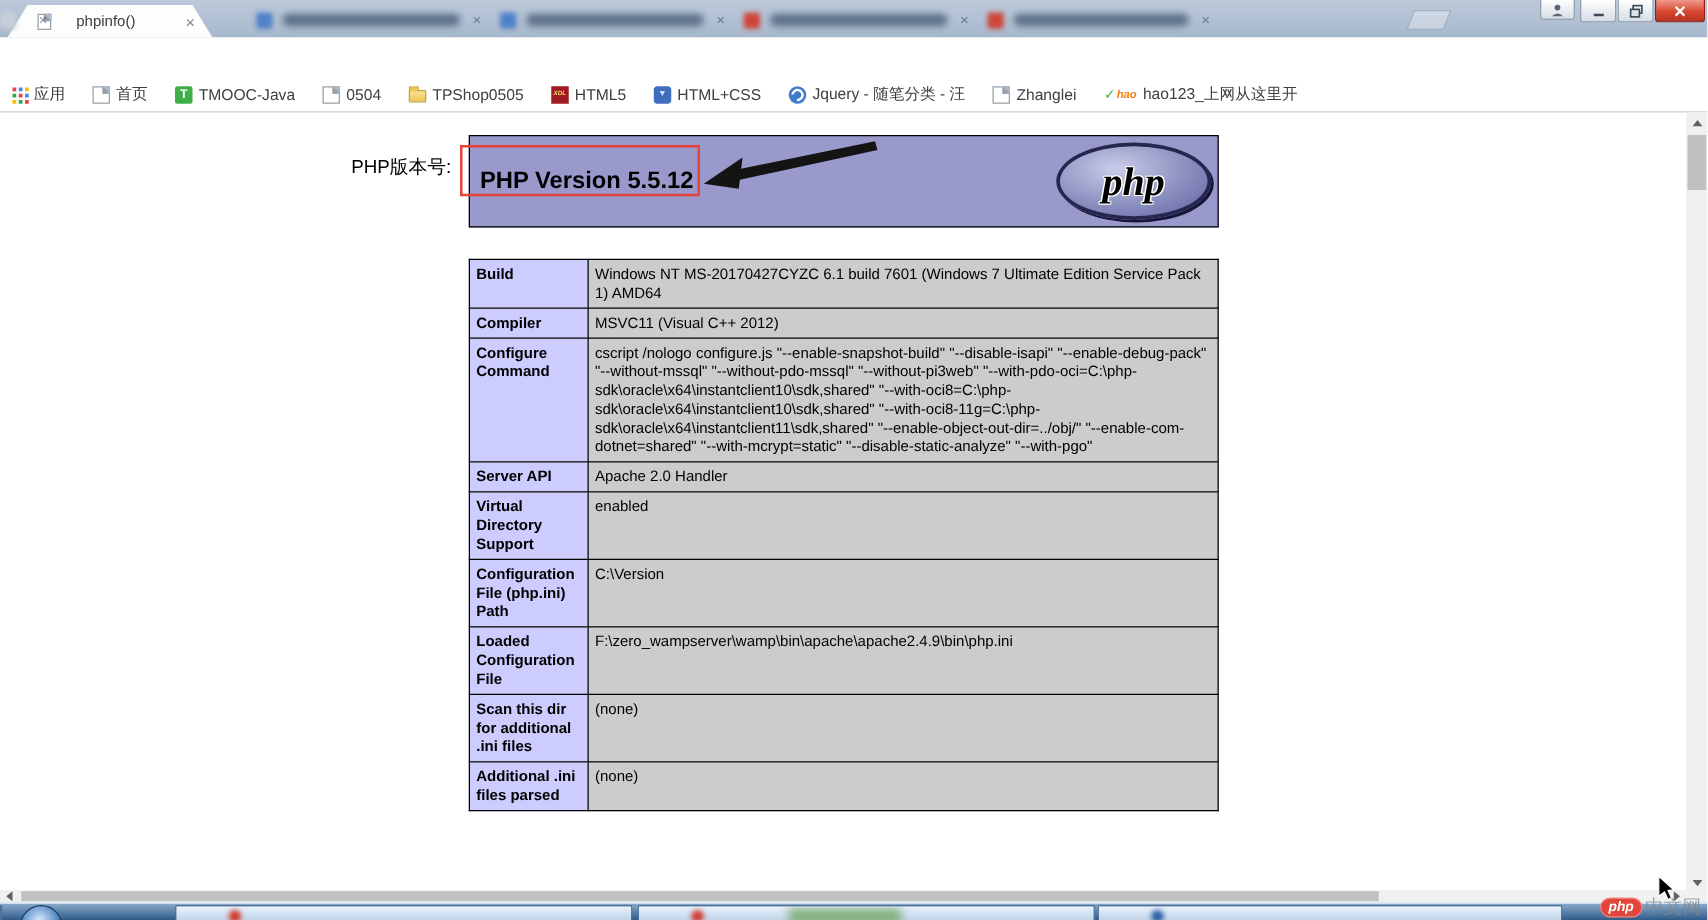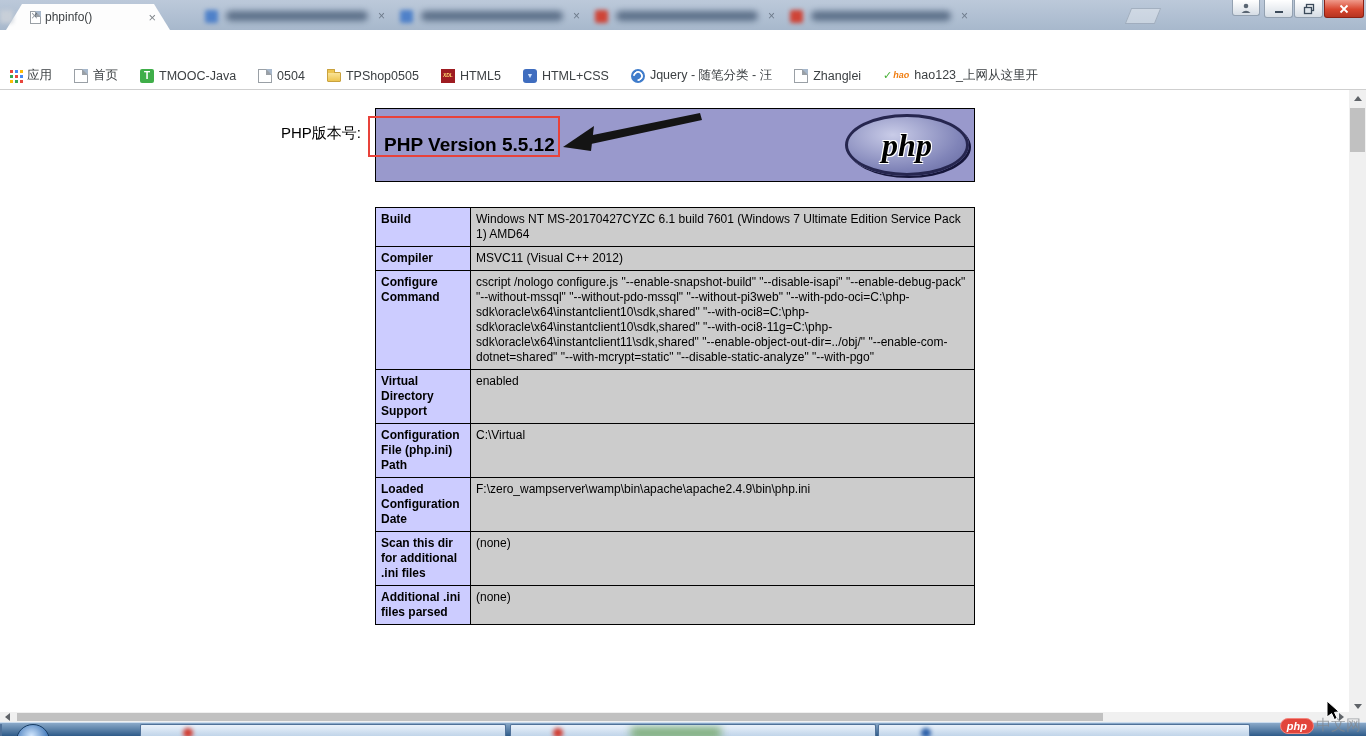--- a/index.html
+++ b/index.html
@@ -18,7 +18,7 @@
     position: absolute; left: 6px; top: 4px; width: 164px; height: 26px;
     background: #fdfdfd;
     clip-path: polygon(16px 0, 148px 0, 164px 26px, 0 26px);
-    display: flex; align-items: center; padding: 0 14px 0 24px; gap: 4px;
+    display: flex; align-items: center; padding: 0 14px 0 24px; gap: 20px;
   }
   .tab-title { font-size: 12px; color: #3c4043; flex: 1; white-space: nowrap; overflow: hidden; }
   .tab-close { font-size: 13px; color: #80868b; cursor: default; }

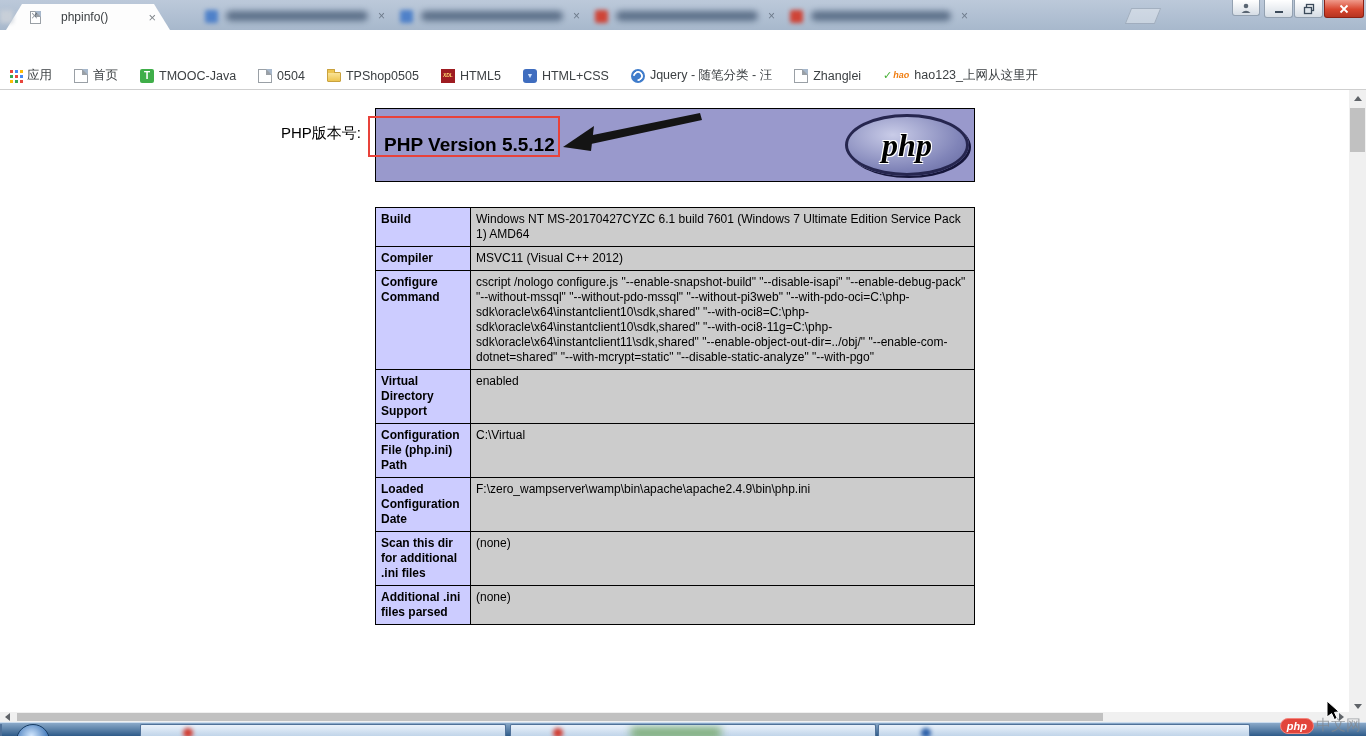--- a/index.html
+++ b/index.html
@@ -395,6 +395,10 @@
           <td class="v">cscript /nologo configure.js "--enable-snapshot-build" "--disable-isapi" "--enable-debug-pack" "--without-mssql" "--without-pdo-mssql" "--without-pi3web" "--with-pdo-oci=C:\php-sdk\oracle\x64\instantclient10\sdk,shared" "--with-oci8=C:\php-sdk\oracle\x64\instantclient10\sdk,shared" "--with-oci8-11g=C:\php-sdk\oracle\x64\instantclient11\sdk,shared" "--enable-object-out-dir=../obj/" "--enable-com-dotnet=shared" "--with-mcrypt=static" "--disable-static-analyze" "--with-pgo"</td>
         </tr>
 
+        <tr>
+          <td class="k">Server API</td>
+          <td class="v">Apache 2.0 Handler</td>
+        </tr>
 
         <tr>
           <td class="k">Virtual Directory Support</td>

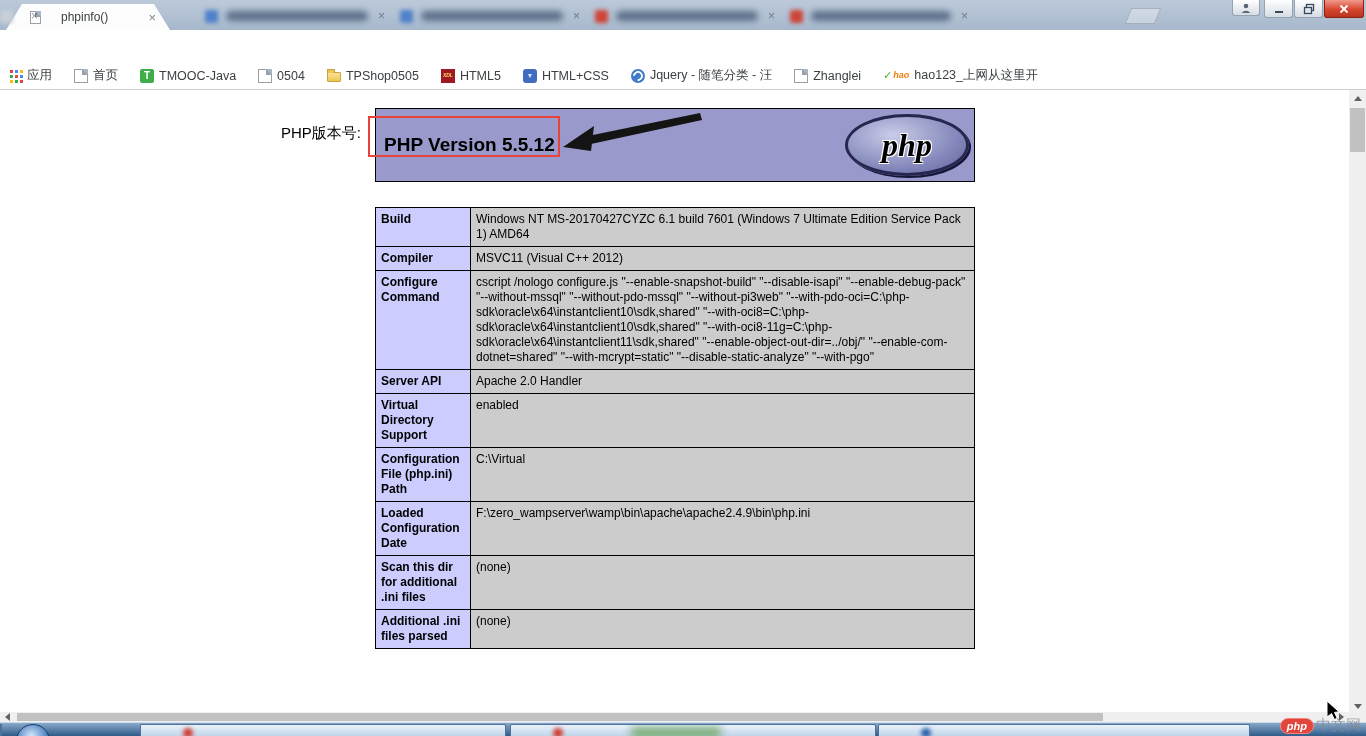--- a/index.html
+++ b/index.html
@@ -407,7 +407,7 @@
 
         <tr>
           <td class="k">Configuration File (php.ini) Path</td>
-          <td class="v">C:\Virtual</td>
+          <td class="v">C:\Version</td>
         </tr>
 
         <tr>

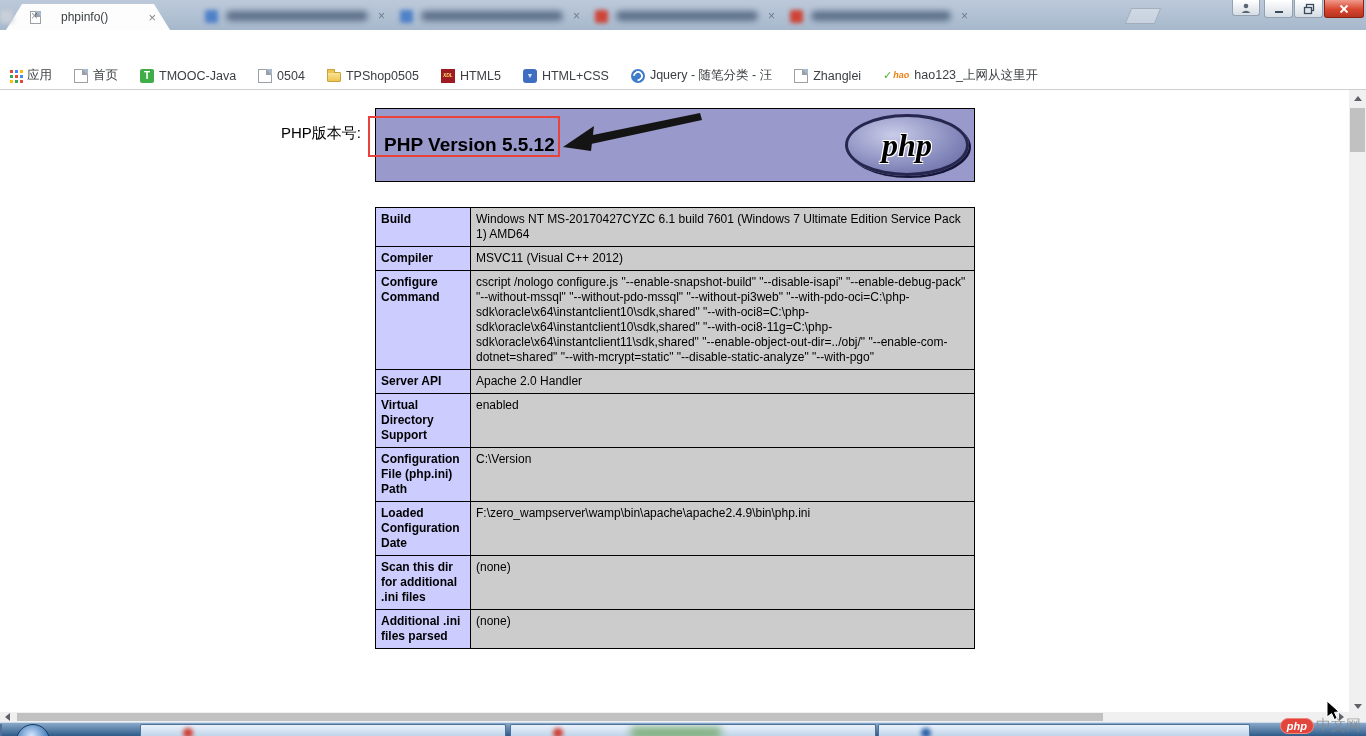--- a/index.html
+++ b/index.html
@@ -411,7 +411,7 @@
         </tr>
 
         <tr>
-          <td class="k">Loaded Configuration Date</td>
+          <td class="k">Loaded Configuration File</td>
           <td class="v">F:\zero_wampserver\wamp\bin\apache\apache2.4.9\bin\php.ini</td>
         </tr>
 

